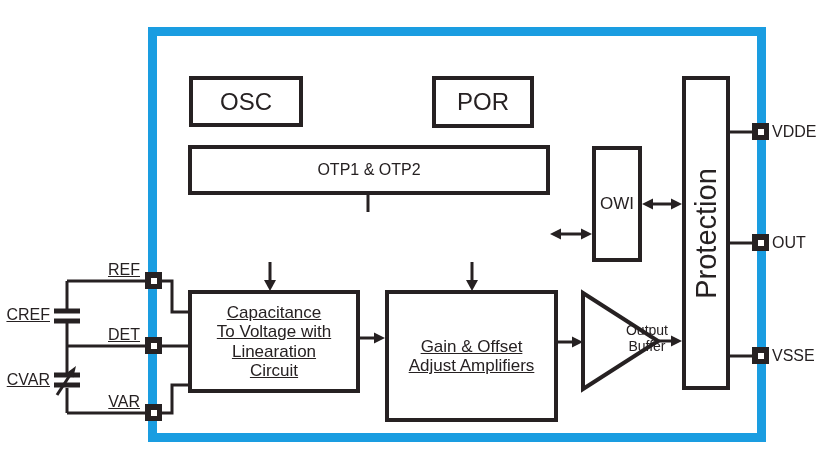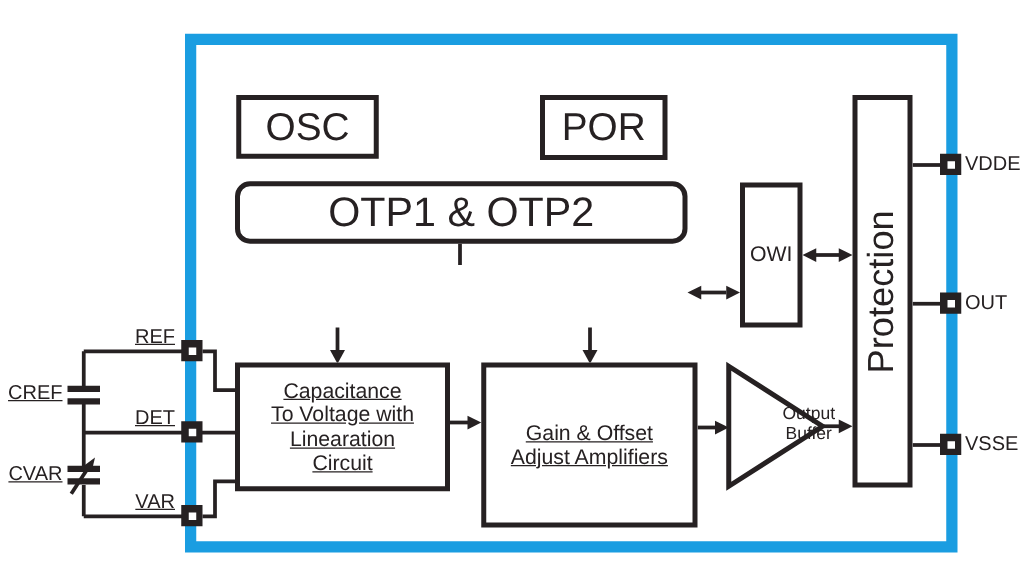--- a/index.html
+++ b/index.html
@@ -17,7 +17,7 @@
     position:absolute; background:#fff; border:4px solid var(--ink); box-sizing:border-box;
     display:flex; align-items:center; justify-content:center; text-align:center; z-index:3;
   }
-  .f31 { font-size:31px; }
+  .f31 { font-size:24px; }
   .f25 { font-size:33px;border-radius:12px; }
   .f17 { font-size:17px; line-height:1.13; }
   .pre { white-space:pre-line;text-decoration:underline; }

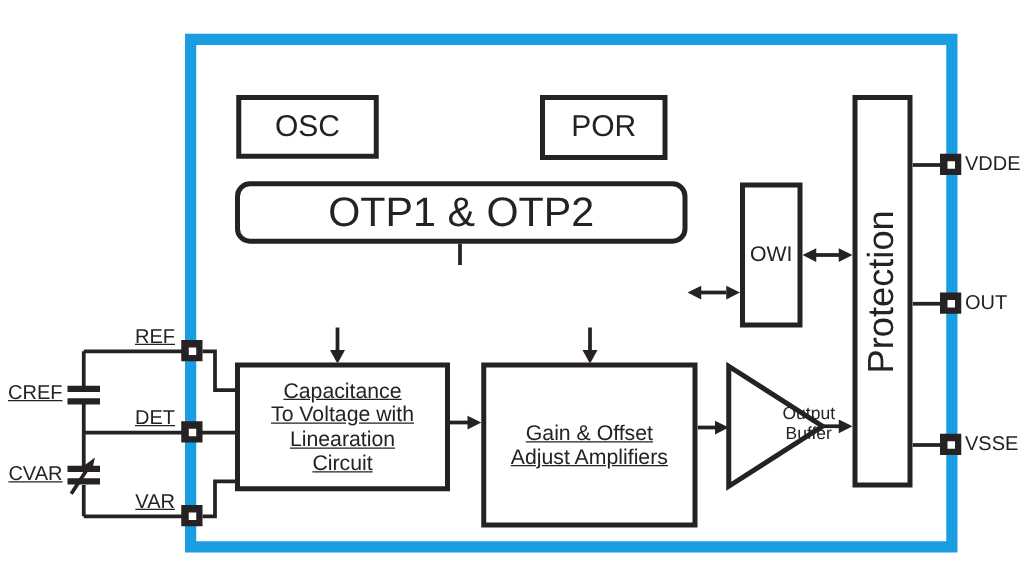--- a/index.html
+++ b/index.html
@@ -18,7 +18,7 @@
     display:flex; align-items:center; justify-content:center; text-align:center; z-index:3;
   }
   .f31 { font-size:24px; }
-  .f25 { font-size:33px;border-radius:12px; }
+  .f25 { font-size:16px; }
   .f17 { font-size:17px; line-height:1.13; }
   .pre { white-space:pre-line;text-decoration:underline; }
   .owi-box { font-size:17px; }

